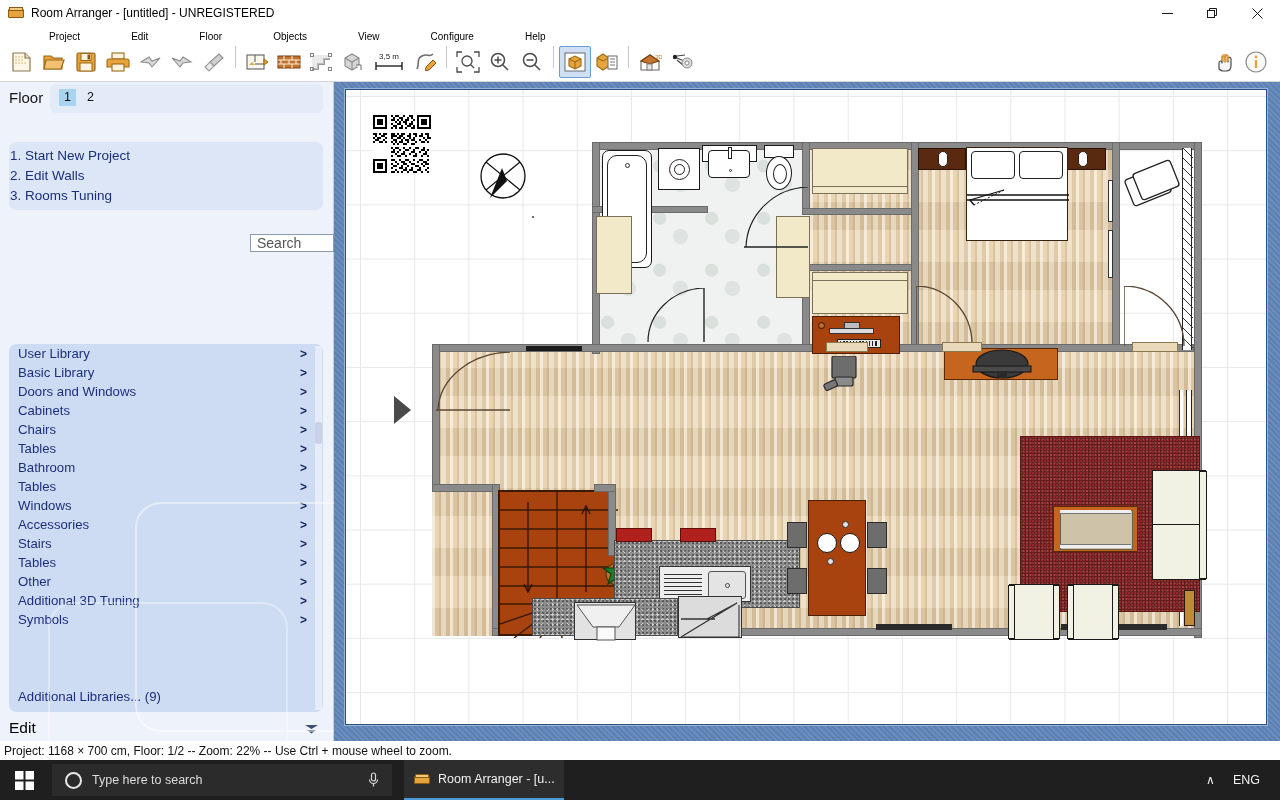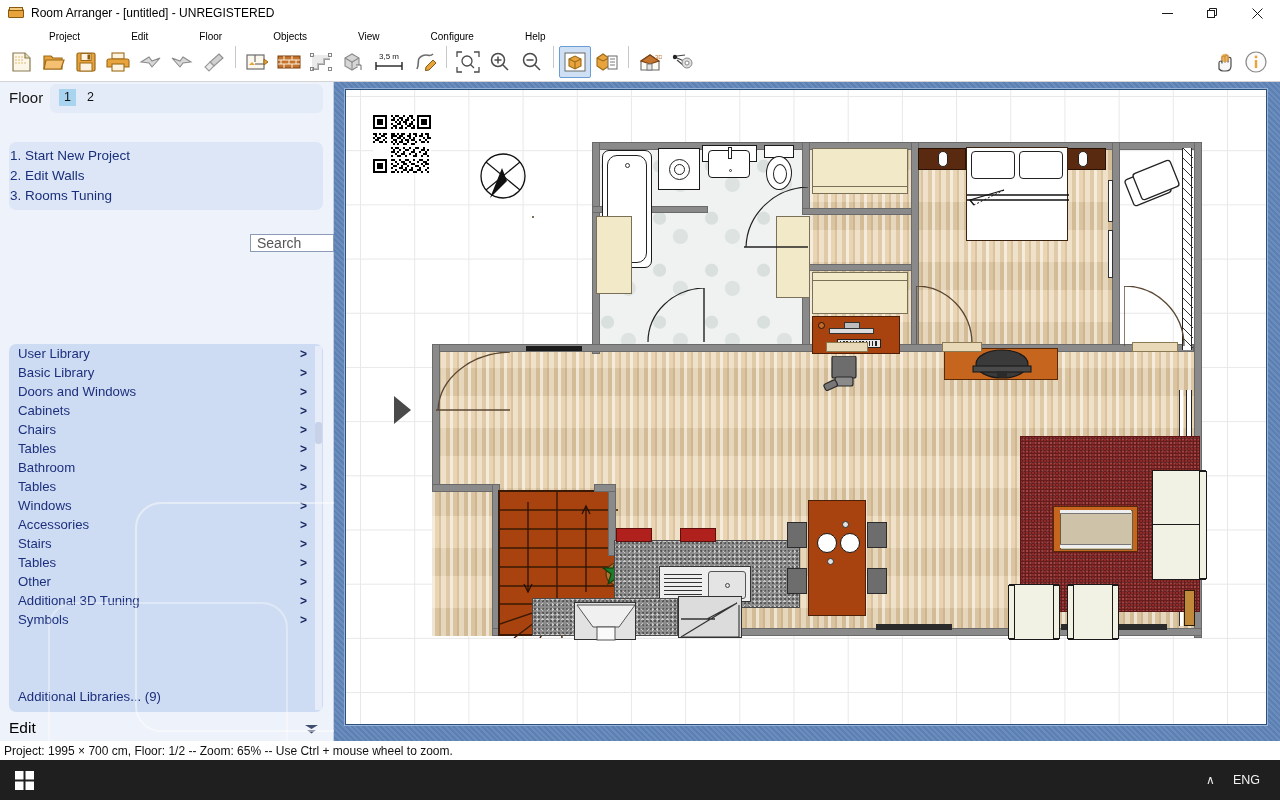--- a/index.html
+++ b/index.html
@@ -1105,7 +1105,7 @@
 </div>
 
 <div class="statusbar">
-  <div class="st-text">Project: 1995 × 700 cm, Floor: 1/2 -- Zoom: 65% -- Use Ctrl + mouse wheel to zoom.</div>
+  <div class="st-text">Project: 1168 × 700 cm, Floor: 1/2 -- Zoom: 22% -- Use Ctrl + mouse wheel to zoom.</div>
 </div>
 
 <div class="taskbar">

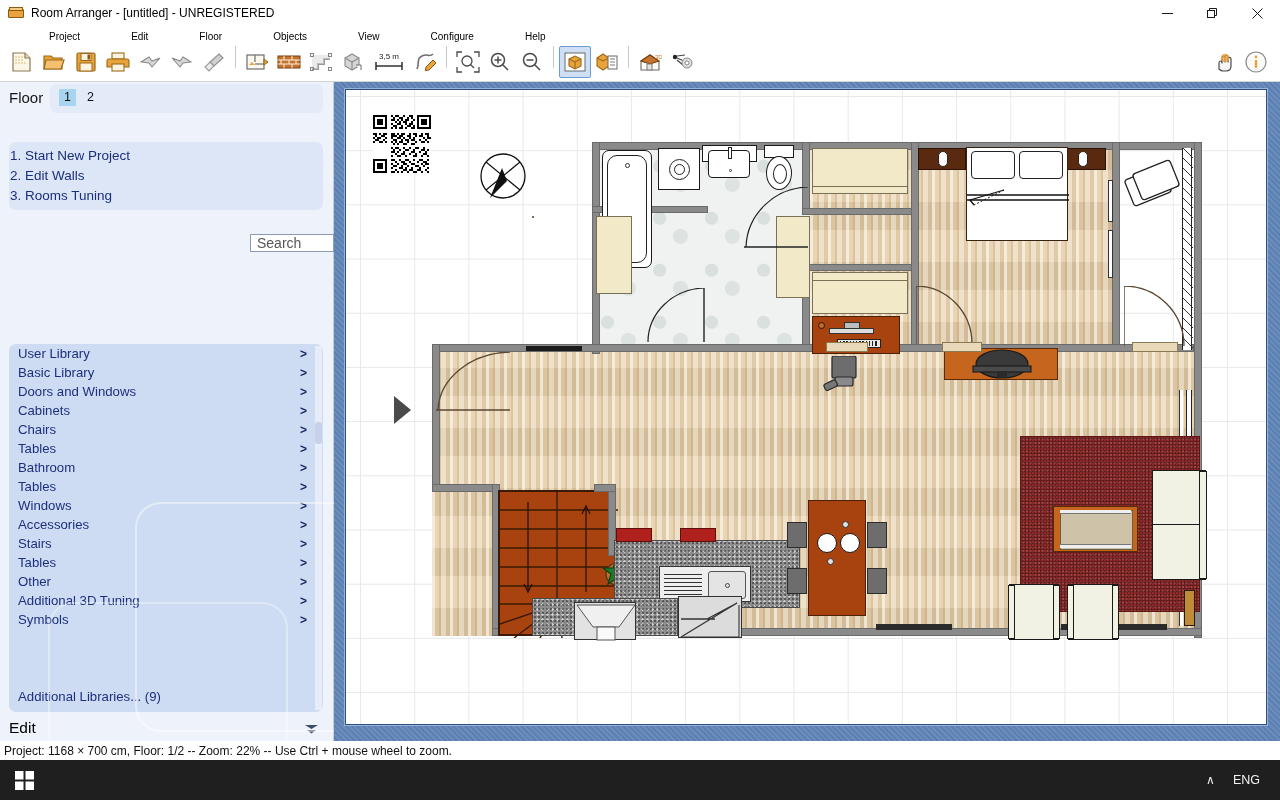--- a/index.html
+++ b/index.html
@@ -1117,6 +1117,17 @@
       <rect x="10.5" y="10.5" width="8.5" height="8.5" fill="#fff"></rect>
     </svg>
   </div>
+  <div class="tb-search">
+    <div class="circ"></div>
+    <div class="ph">Type here to search</div>
+    <div class="mic">
+      <svg width="13" height="16" viewBox="0 0 13 16">
+        <rect x="4.5" y="1" width="4" height="8" rx="2" fill="none" stroke="#d8d8d8" stroke-width="1.2"></rect>
+        <path d="M2.5 7.5a4 4 0 008 0" fill="none" stroke="#d8d8d8" stroke-width="1.2"></path>
+        <line x1="6.5" y1="11.5" x2="6.5" y2="14.5" stroke="#d8d8d8" stroke-width="1.2"></line>
+      </svg>
+    </div>
+  </div>
   <div class="tb-right">
     <div class="tb-chev">∧</div>
     <div class="tb-lang">ENG</div>

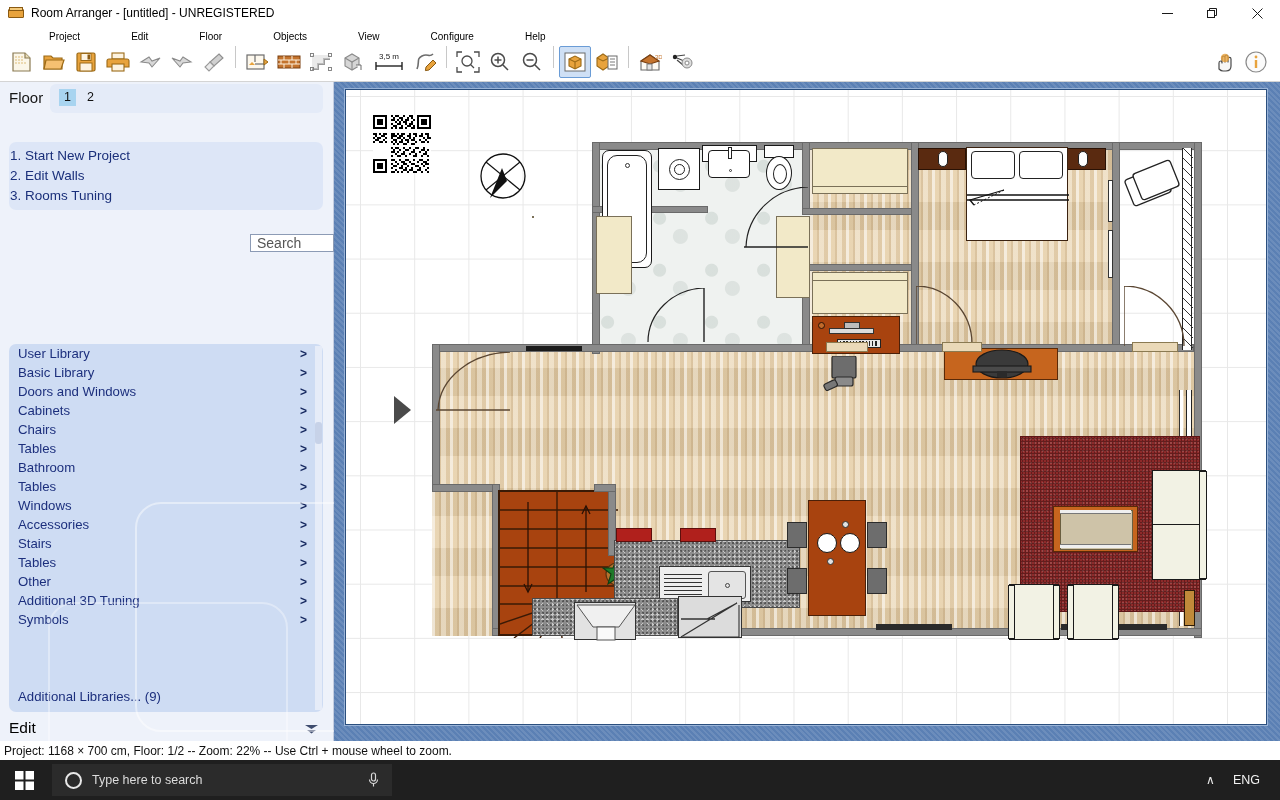--- a/index.html
+++ b/index.html
@@ -1128,6 +1128,13 @@
       </svg>
     </div>
   </div>
+  <div class="tb-task">
+    <div class="t-icon">
+      <div style="position:absolute; left:0; top:5px; width:16px; height:8px; background:#e8a33d; border:1px solid #8a5a12; border-radius:1px;"></div>
+      <div style="position:absolute; left:1px; top:3px; width:14px; height:4px; background:#f3c97a; border:1px solid #8a5a12;"></div>
+    </div>
+    <div class="t-label">Room Arranger - [u...</div>
+  </div>
   <div class="tb-right">
     <div class="tb-chev">∧</div>
     <div class="tb-lang">ENG</div>

